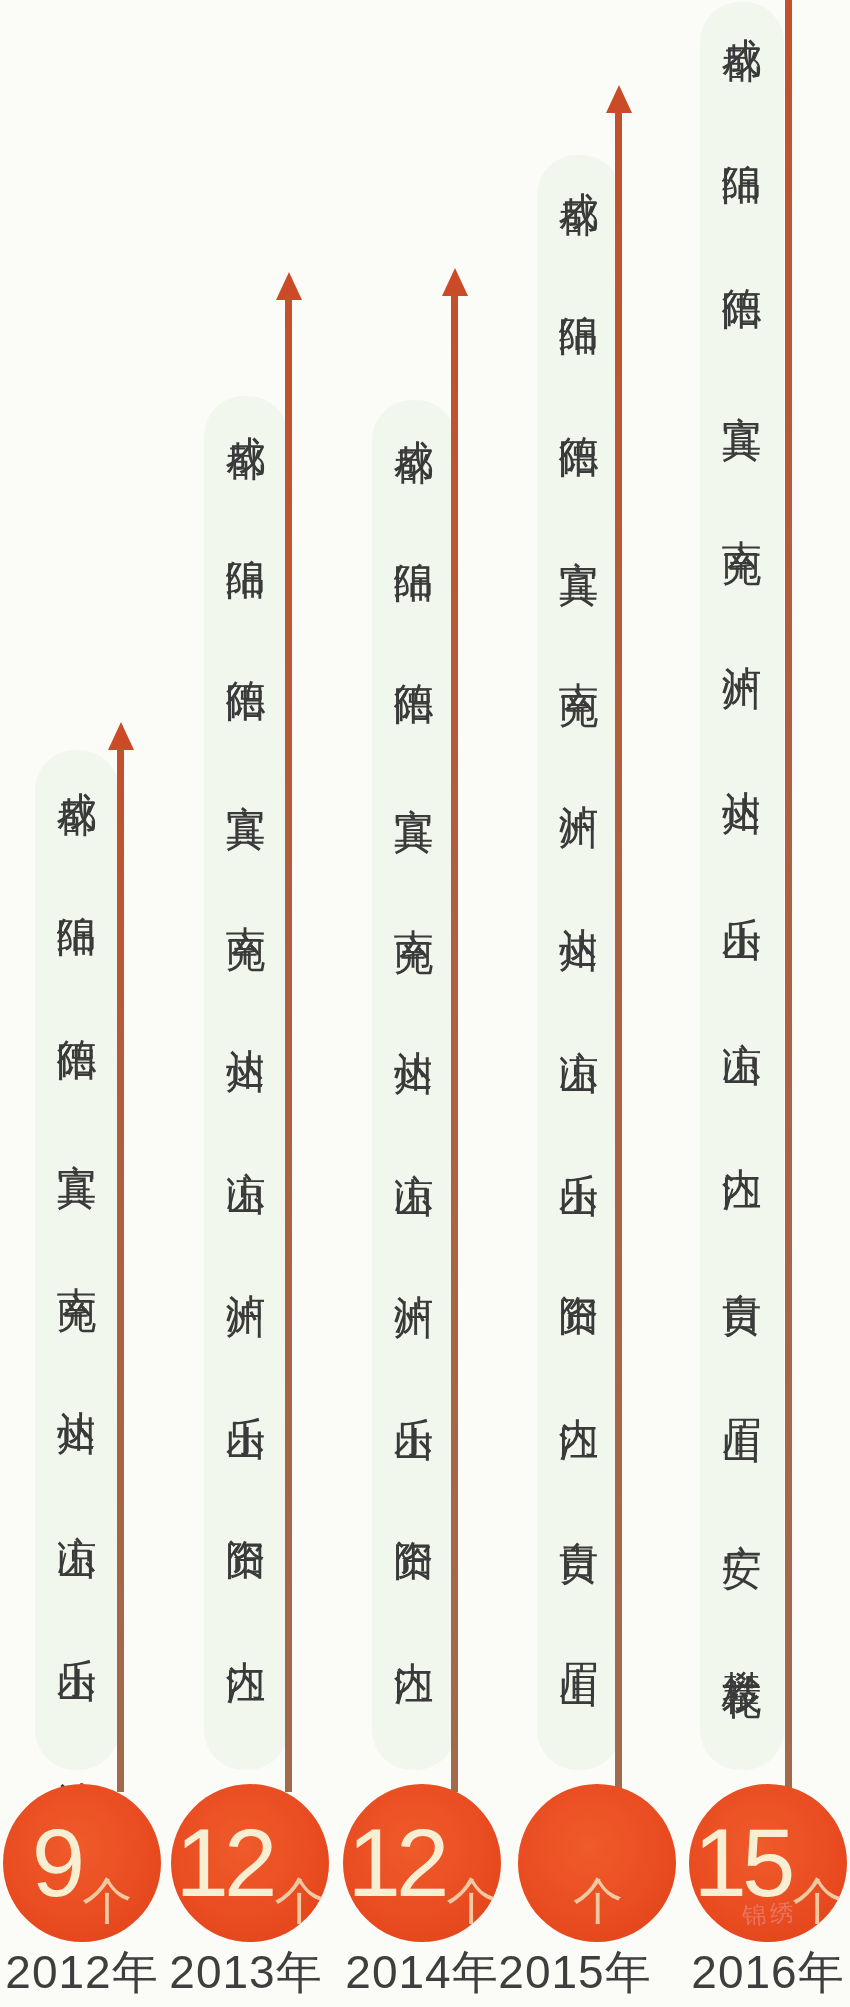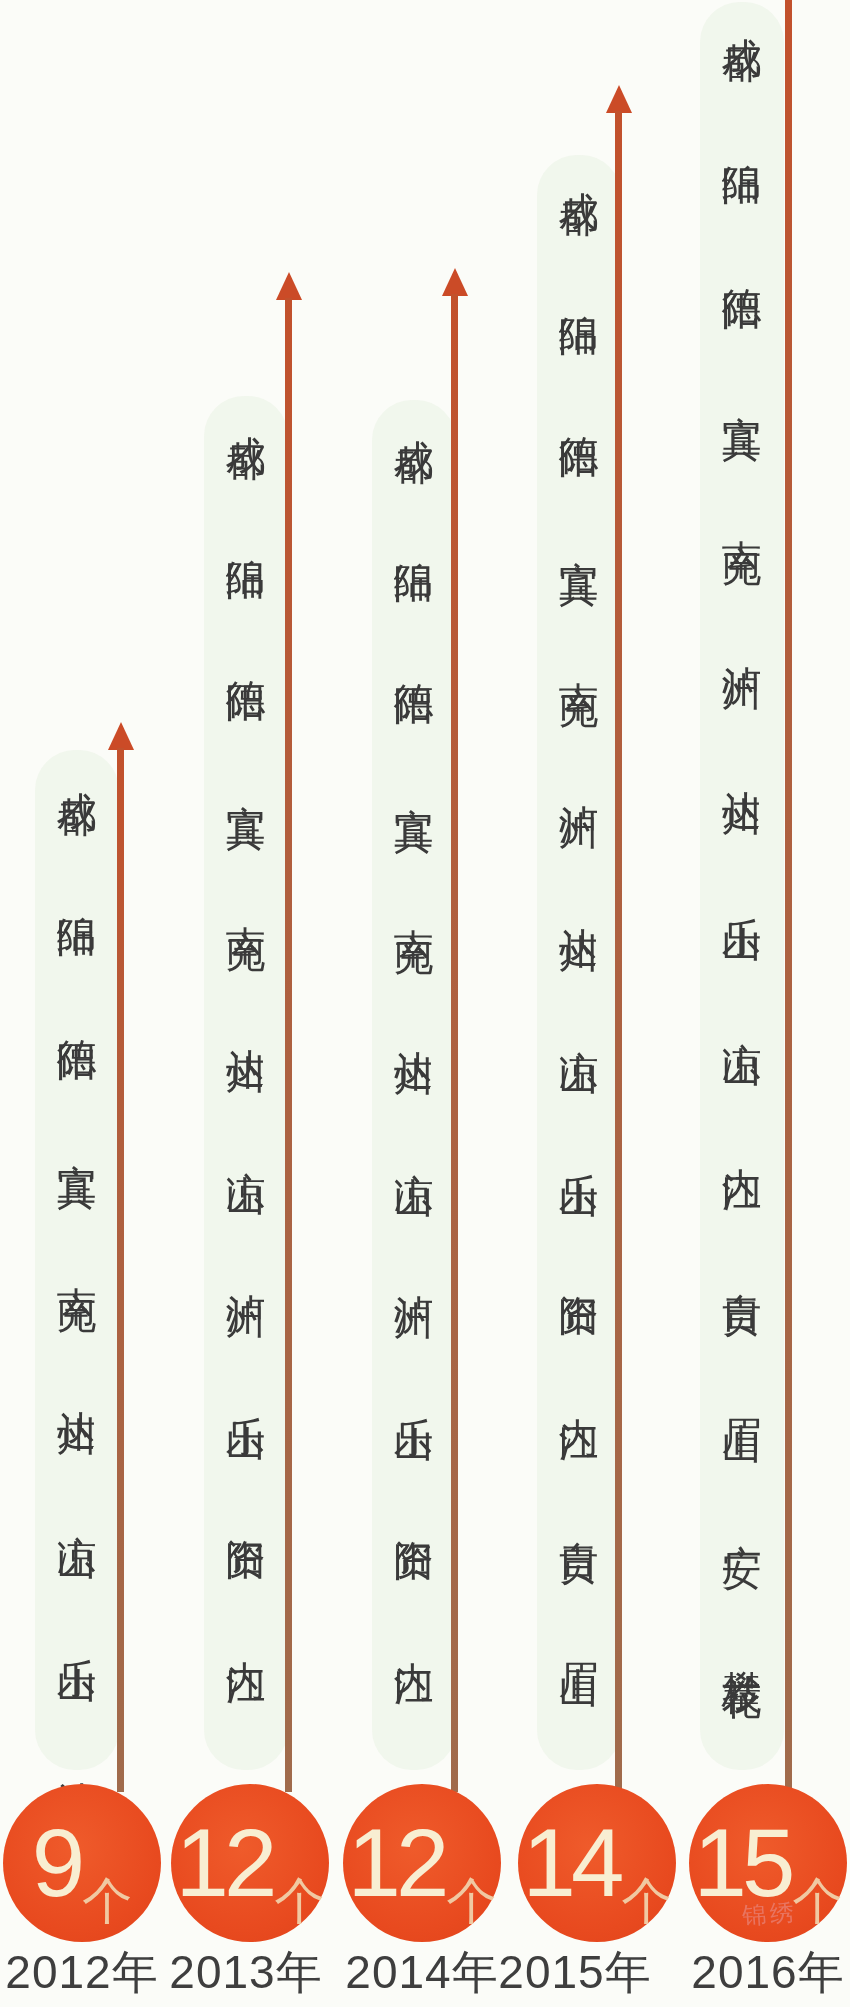--- a/index.html
+++ b/index.html
@@ -162,7 +162,6 @@
         <div class="city">广安</div>
       </div>
     <div class="badge" style="left:518px;top:1784px">
-      <span class="num">14</span>
       <span class="unit">个</span>
     </div>
     <div class="year" style="left:465px">2015年</div>

